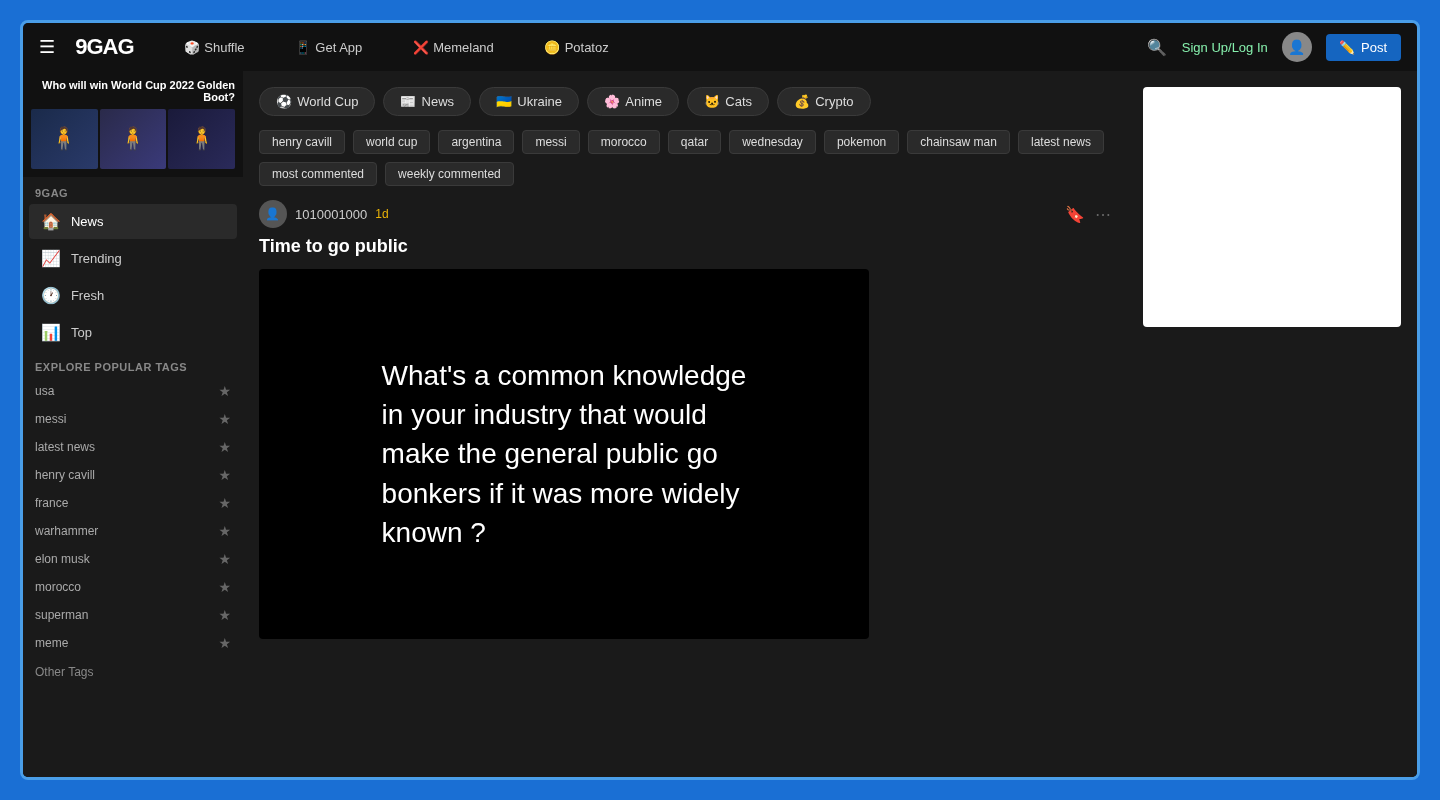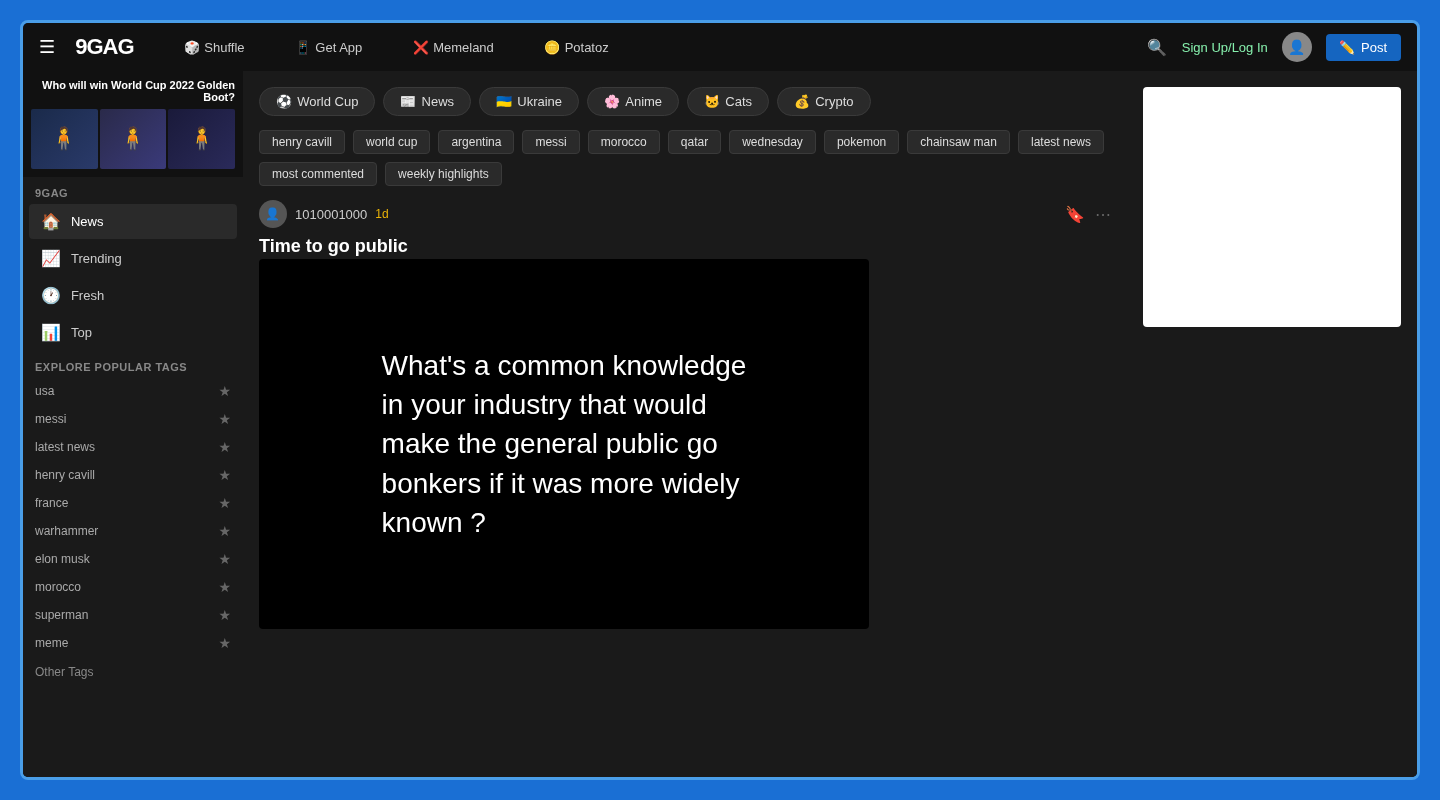--- a/index.html
+++ b/index.html
@@ -455,7 +455,7 @@
         <span class="tag-pill">chainsaw man</span>
         <span class="tag-pill">latest news</span>
         <span class="tag-pill">most commented</span>
-        <span class="tag-pill">weekly highlights</span>
+        <span class="tag-pill">weekly commented</span>
       </div>
 
       <div>

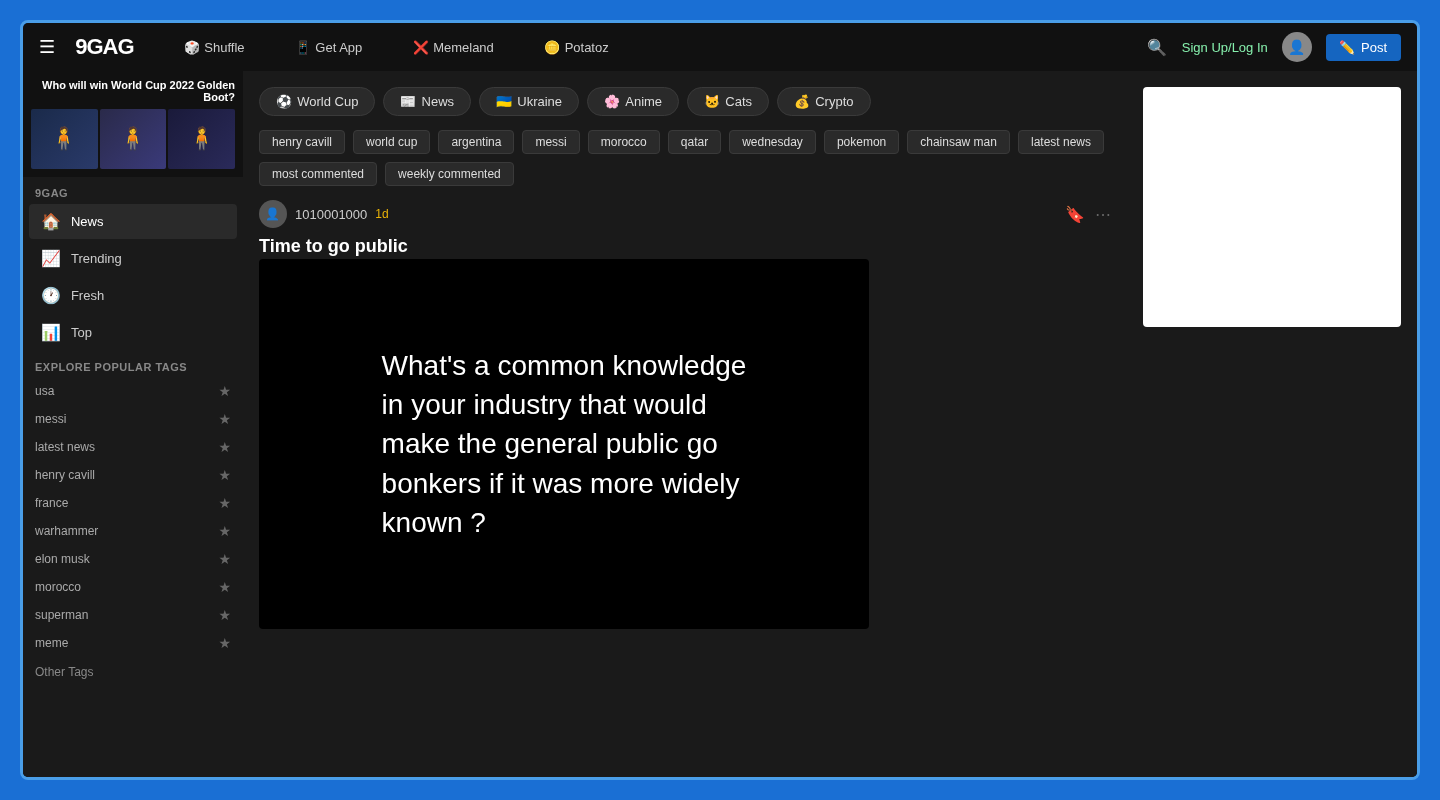--- a/index.html
+++ b/index.html
@@ -271,7 +271,7 @@
       color: #fff;
       font-size: 18px;
       font-weight: 600;
-      margin-bottom: 2px;
+      margin-bottom: 12px;
     }
     .post-image {
       width: 100%;

